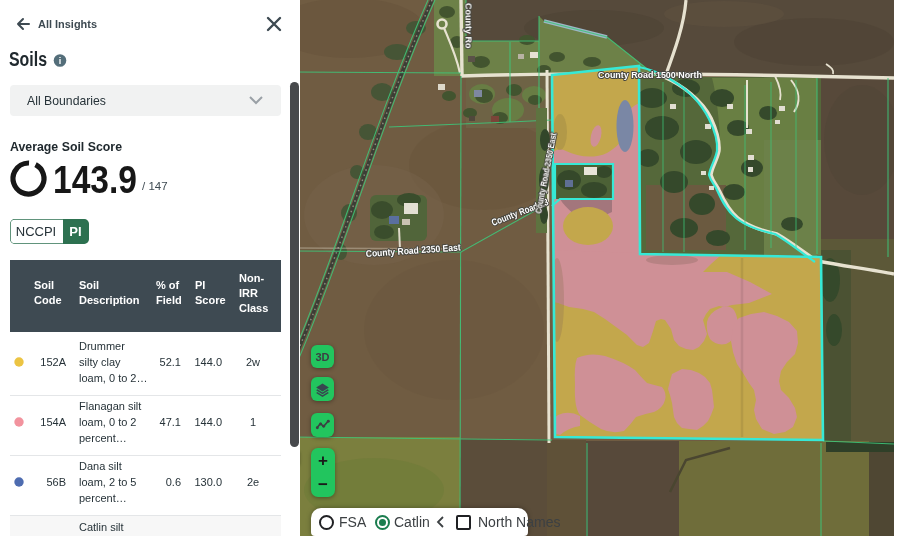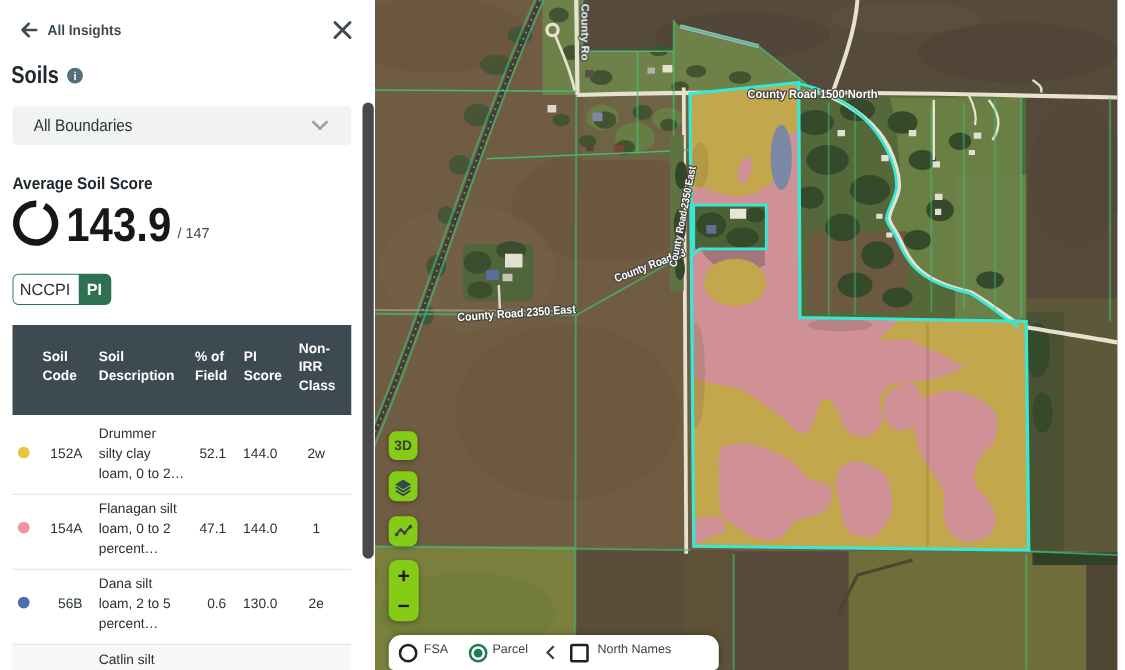--- a/index.html
+++ b/index.html
@@ -7,7 +7,7 @@
   .app{position:relative;width:900px;height:536px;overflow:hidden}
   .map{position:absolute;left:294px;top:0;width:600px;height:536px}
   .sidebar{position:absolute;left:0;top:0;width:300px;height:536px;background:#be185d}
-  .mbtn{position:absolute;background:#84cc16;border-radius:6px;
+  .mbtn{position:absolute;background:#22c55e;border-radius:6px;
     box-shadow:0 1px 4px rgba(0,0,0,.35);display:flex;align-items:center;justify-content:center}
   .btn3d{left:17px;top:345px;width:23px;height:23px;font-weight:bold;font-size:11px;color:#3c4043}
   .btnlayers{left:17px;top:377px;width:23px;height:24px}

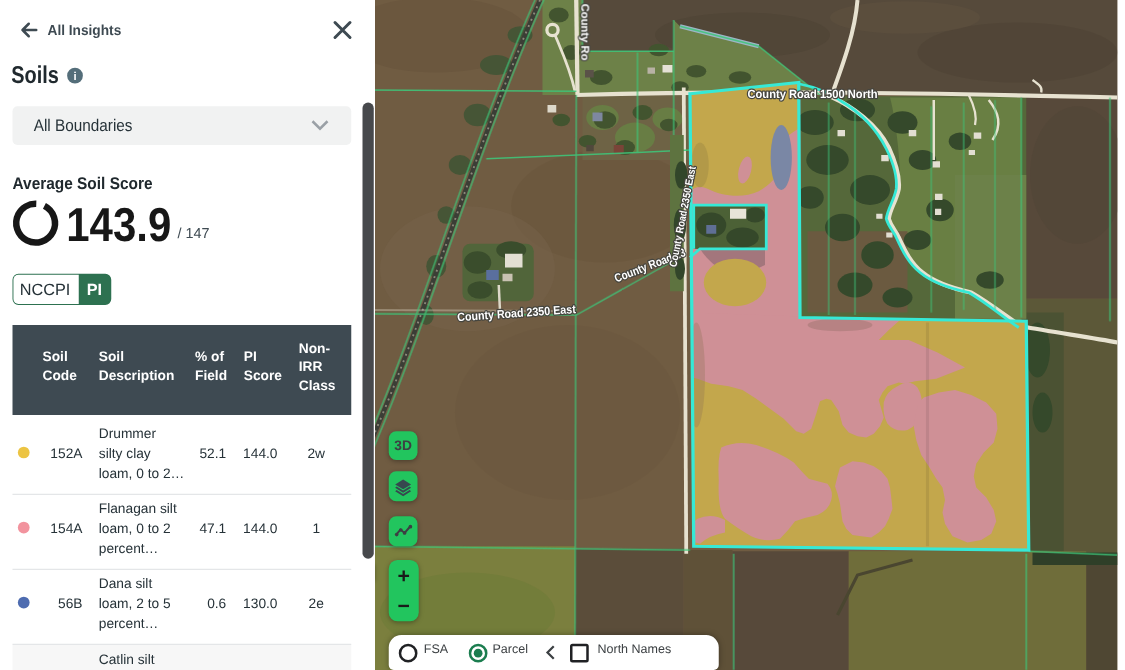--- a/index.html
+++ b/index.html
@@ -14,8 +14,8 @@
   .btnchart{left:17px;top:413px;width:23px;height:24px}
   .btnzoom{left:17px;top:448px;width:24px;height:49px;border-radius:7px;flex-direction:column}
   .btnzoom div{height:24px;line-height:24px;font-size:17px;color:#1a1a1a;font-weight:bold;text-align:center;width:100%}
-  .bottombar{position:absolute;left:17px;top:508px;width:264px;height:28px;background:#fff;
-    border-radius:10px 10px 4px 4px;box-shadow:0 0 5px rgba(0,0,0,.35);font-size:10px;color:#3c4043;white-space:nowrap}
+  .bottombar{position:absolute;left:17px;top:508px;width:217px;height:28px;background:#fff;
+    border-radius:10px 10px 4px 4px;box-shadow:0 0 5px rgba(0,0,0,.35);font-size:14px;color:#3c4043;white-space:nowrap}
   .bottombar span{position:absolute;top:6px}
   .radio{position:absolute;top:7px;width:11px;height:11px;border:2.2px solid #202124;border-radius:50%}
   .radio.g{border-color:#1b7d4f}

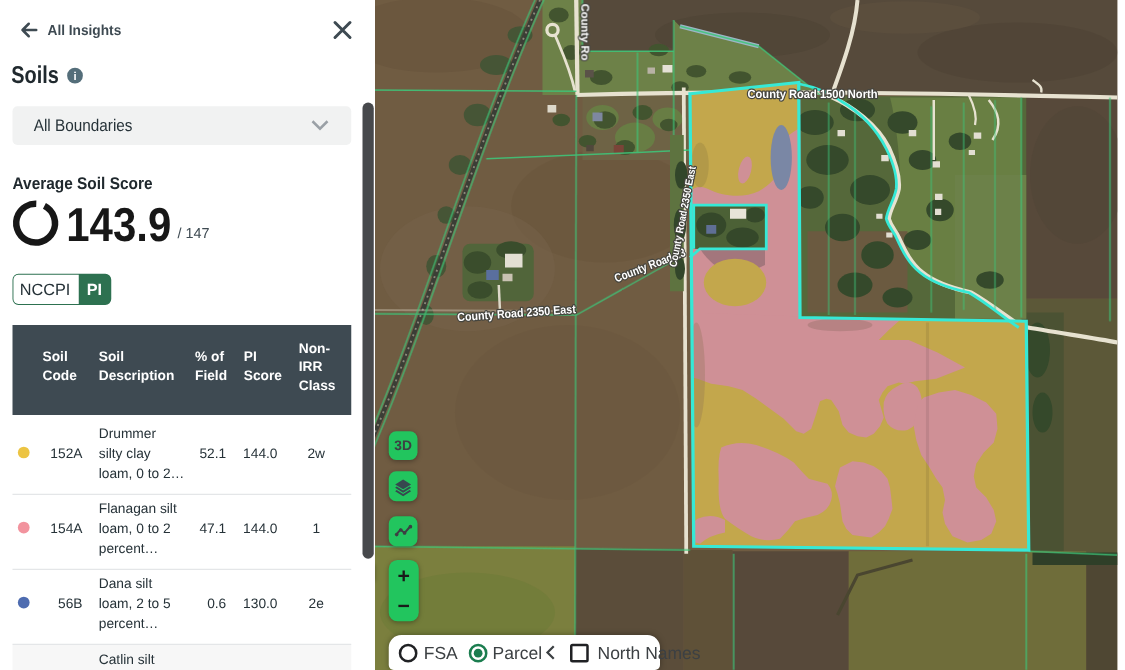--- a/index.html
+++ b/index.html
@@ -261,7 +261,7 @@
       <div class="radio" style="left:8px"></div>
         <span style="left:28px">FSA</span>
       <div class="radio g" style="left:64px"></div>
-        <span style="left:83px">Parcel</span>
+        <span style="left:83px">Catlin</span>
       <svg style="position:absolute;left:124px;top:7px" width="10" height="14" viewBox="0 0 10 14">
           <path d="M8,2 L3,7 L8,12" stroke="#3c4043" stroke-width="1.8" fill="none"></path>
         </svg>

